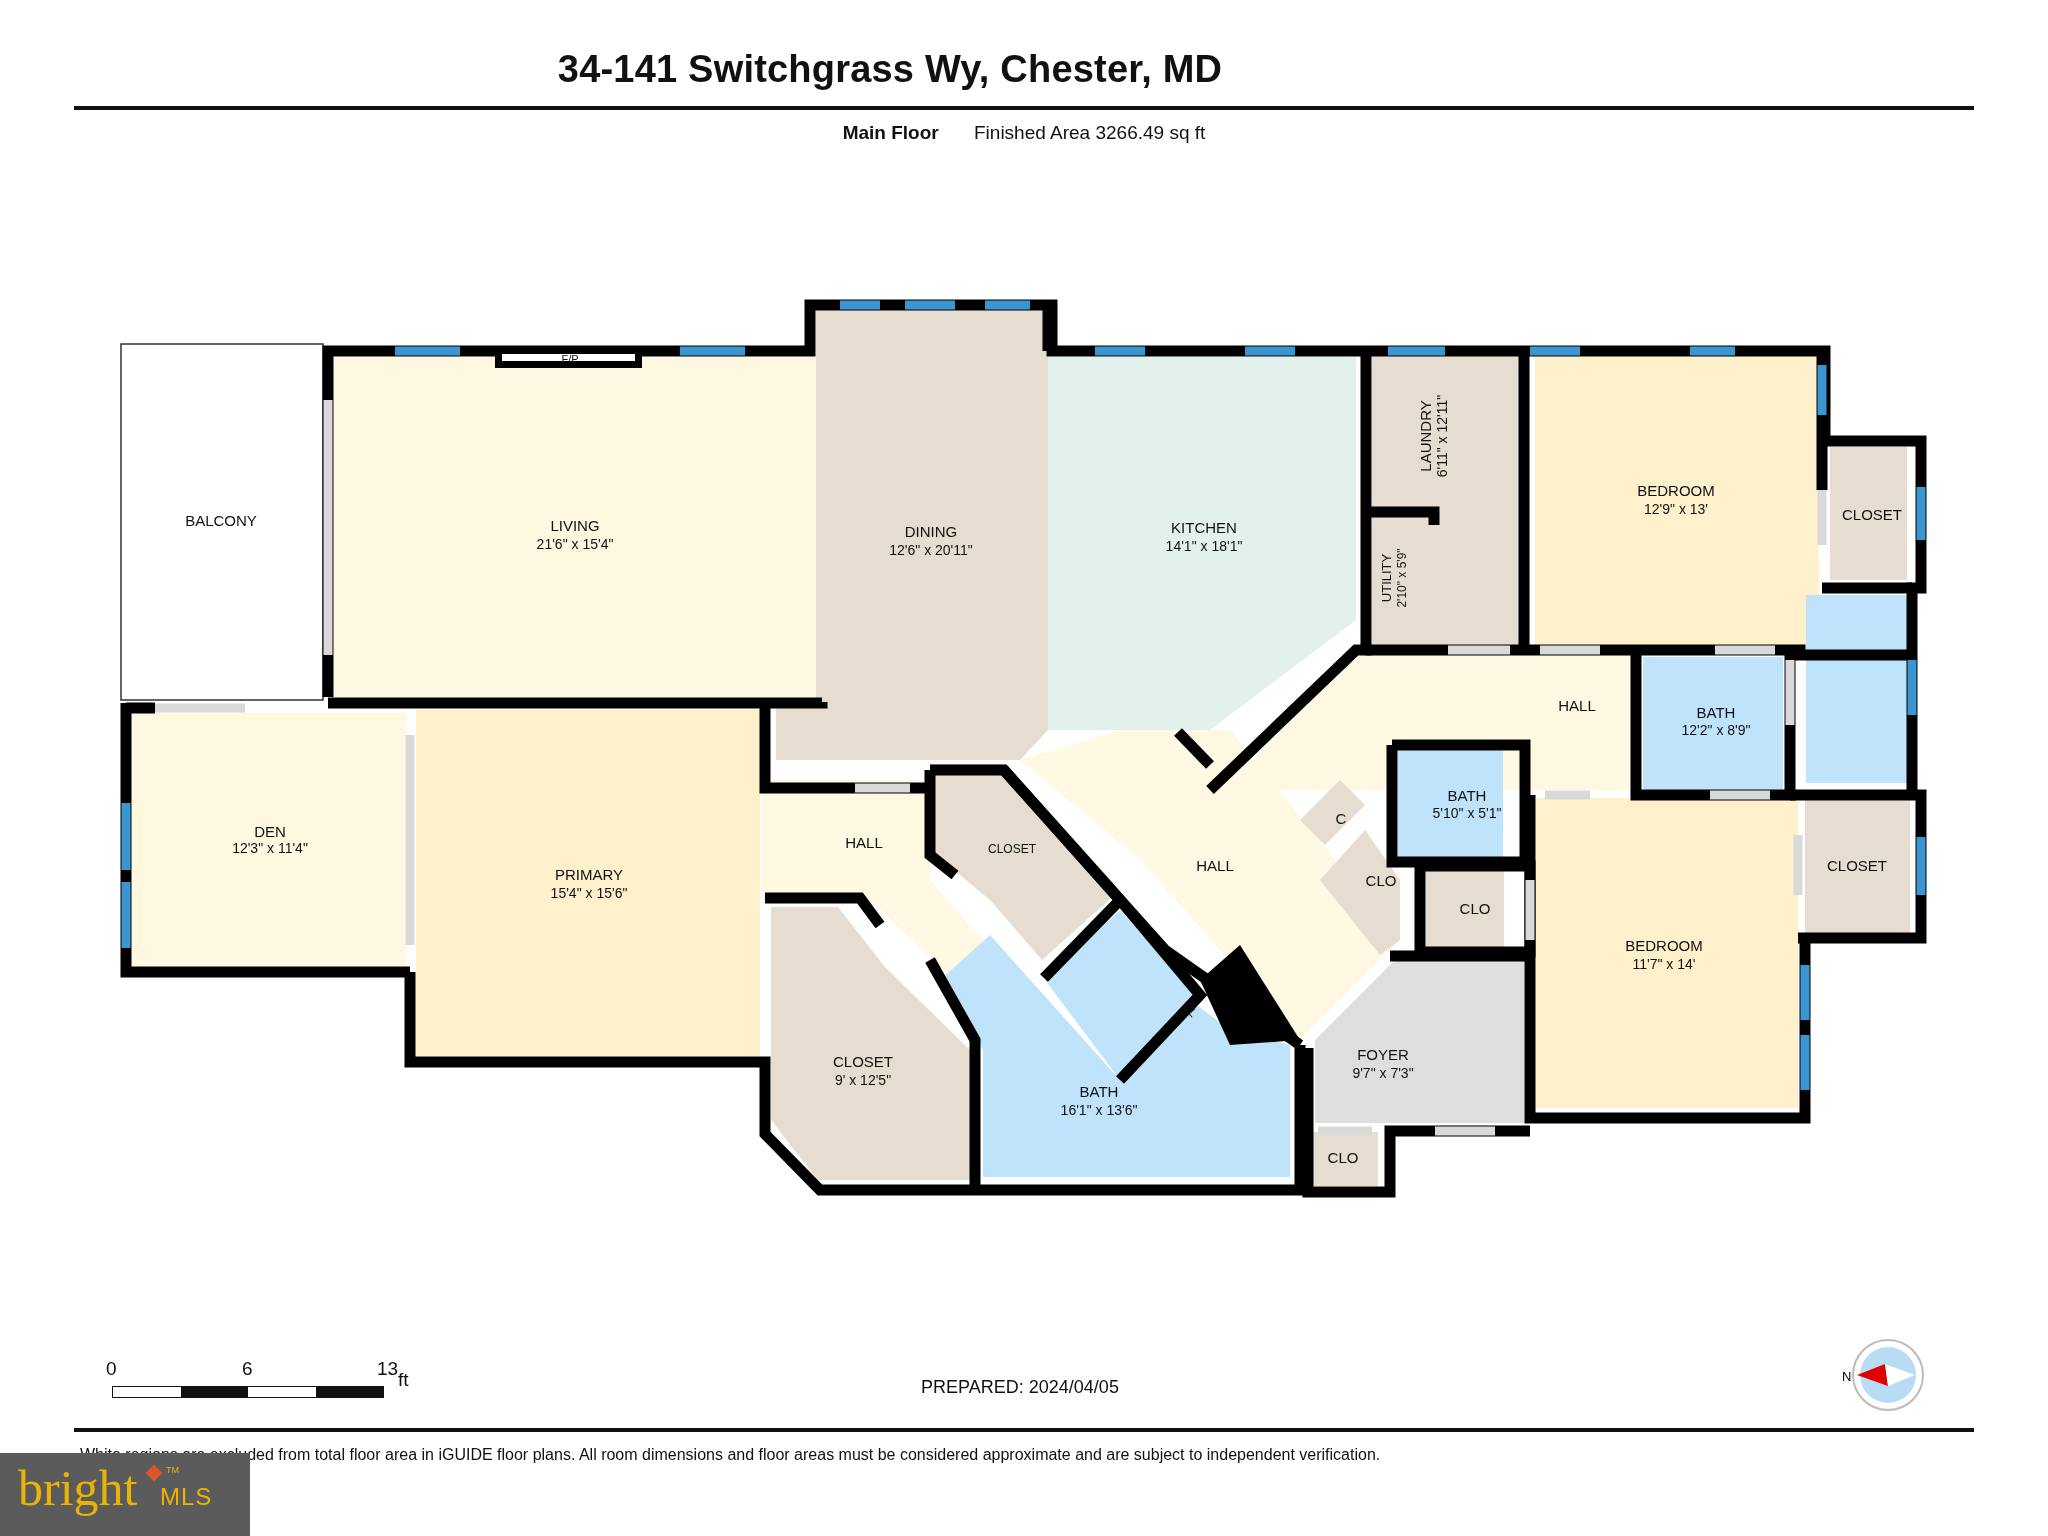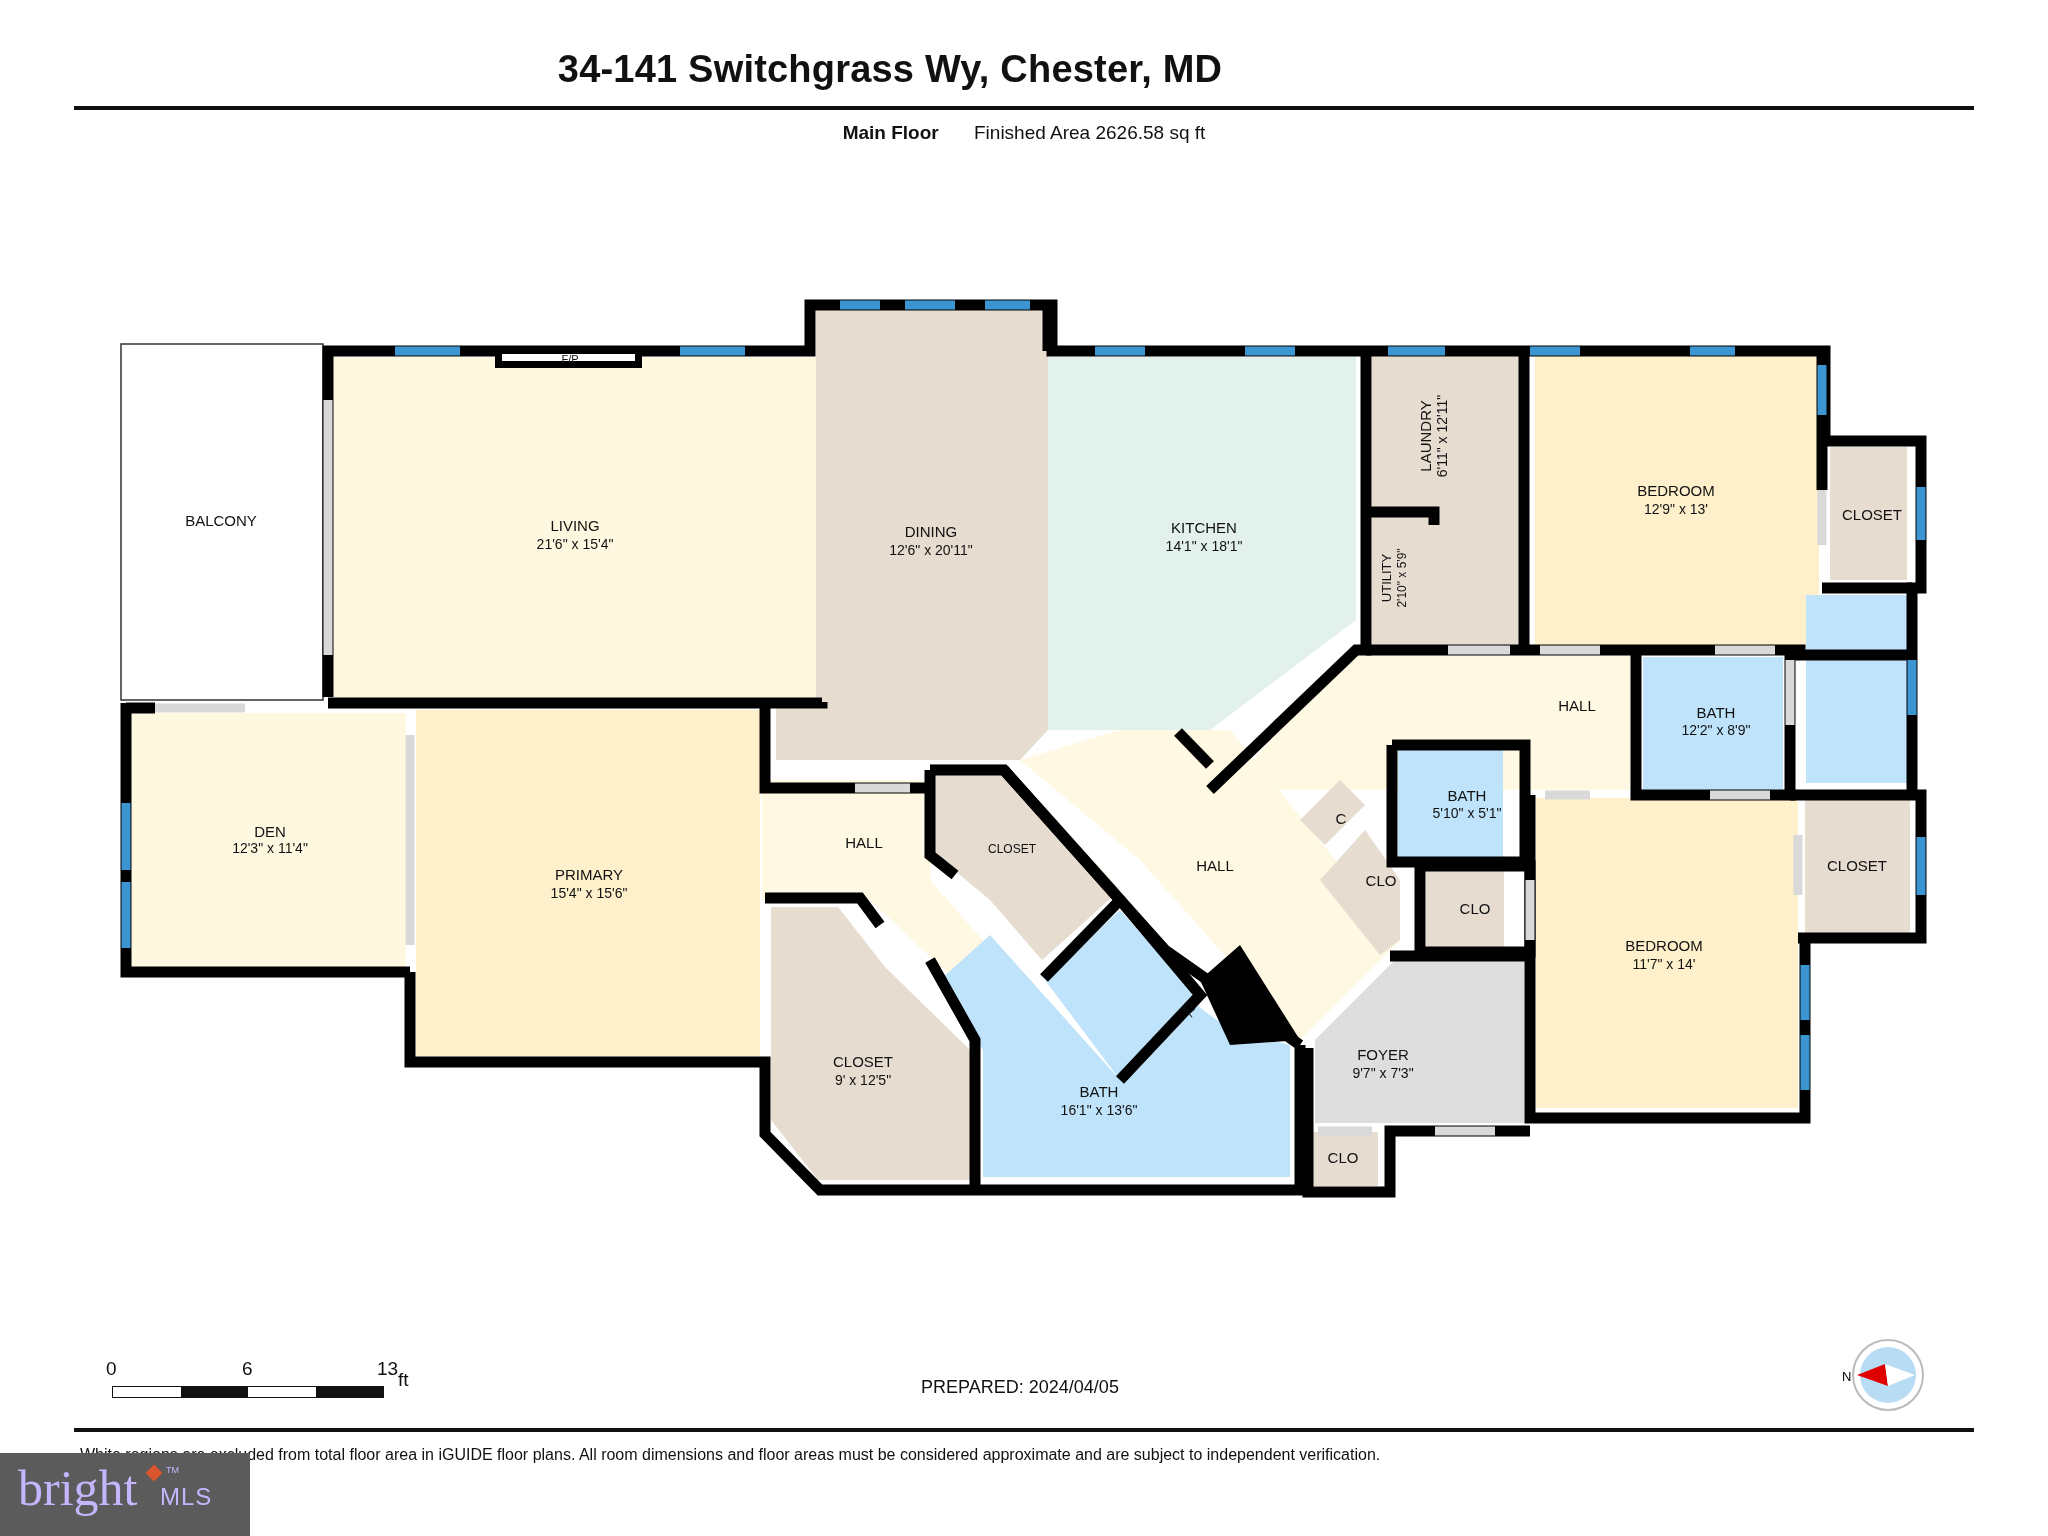--- a/index.html
+++ b/index.html
@@ -33,7 +33,7 @@
 <div class="rule" style="top:106px;"></div>
 <div class="subtitle">
   <span class="floor">Main Floor</span>
-  <span>Finished Area 2626.58 sq ft</span>
+  <span>Finished Area 3266.49 sq ft</span>
 </div>
 
 <svg id="plan" width="2048" height="1536" viewBox="0 0 2048 1536">

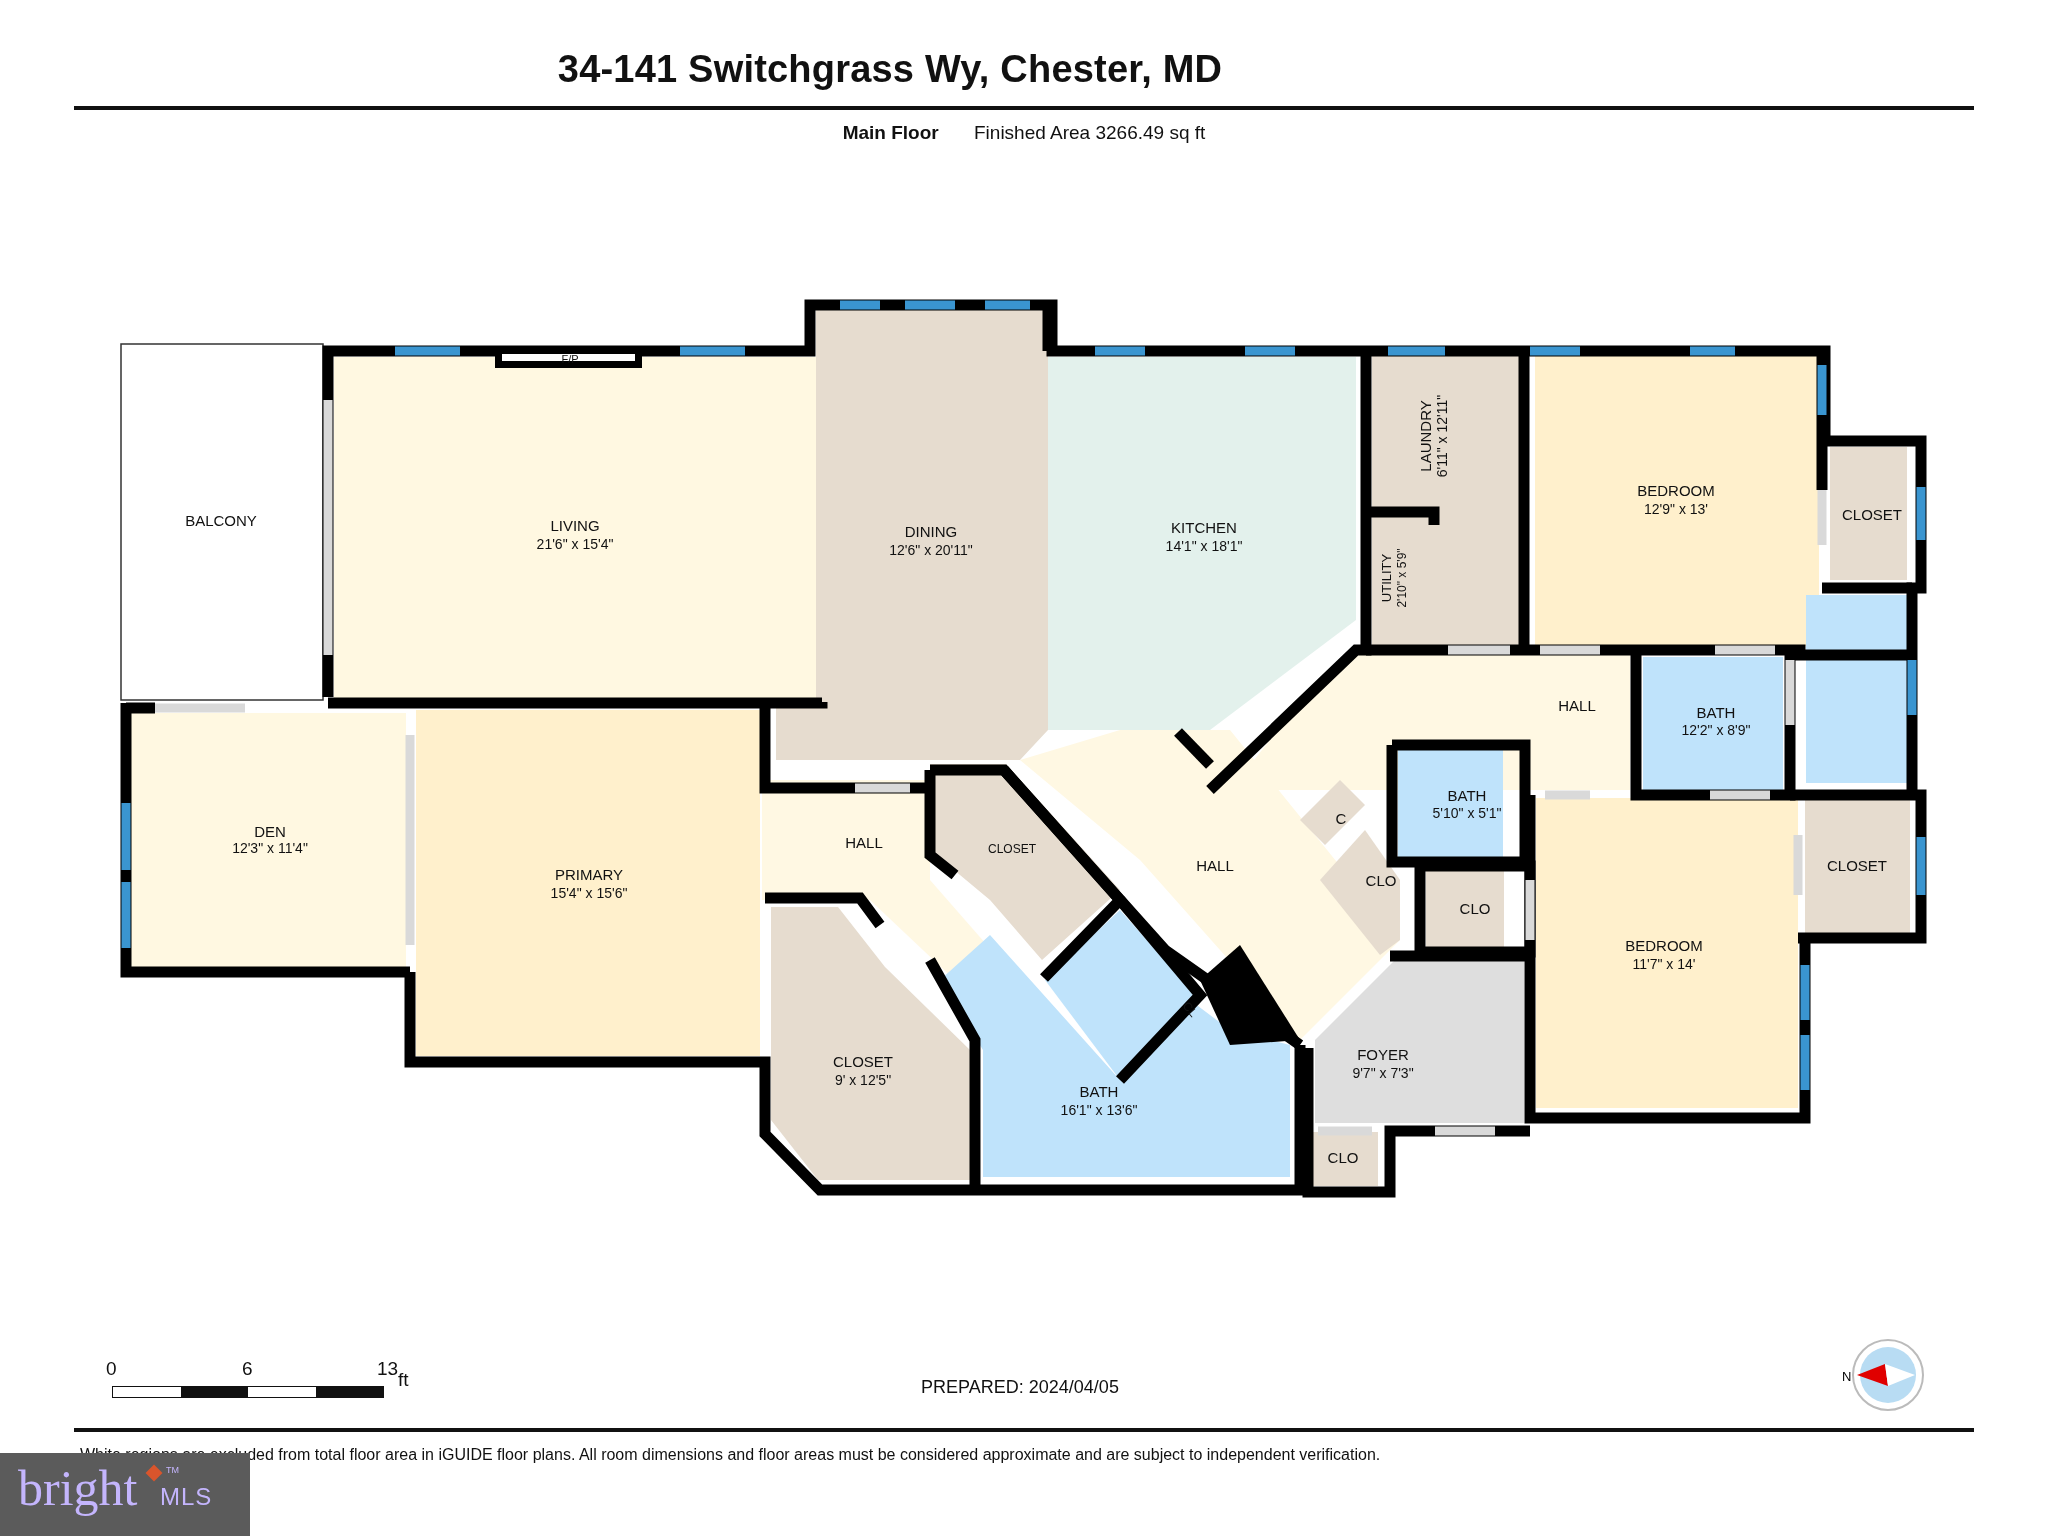--- a/index.html
+++ b/index.html
@@ -20,7 +20,7 @@
   .prepared { position: absolute; left: 0; width: 2040px; top: 1377px; text-align: center; font-size: 18px; }
   .compass { position: absolute; left: 1830px; top: 1335px; width: 100px; height: 80px; }
   .disclaimer { position: absolute; left: 80px; top: 1446px; font-size: 16px; white-space: nowrap; }
-  .logo { position: absolute; left: 0; top: 1453px; width: 250px; height: 83px; background: #5b5b5b; color: #c4b5fd; }
+  .logo { position: absolute; left: 0; top: 1453px; width: 250px; height: 83px; background: #5b5b5b; color: #eab308; }
   .logo .bright { position: absolute; left: 18px; top: 6px; font-family: "Liberation Serif", serif; font-size: 50px; }
   .logo .mls { position: absolute; left: 160px; top: 30px; font-size: 24px; letter-spacing: 1px; }
   .logo .spark { position: absolute; left: 148px; top: 14px; width: 12px; height: 12px; background: #d9552c; transform: rotate(45deg); }

